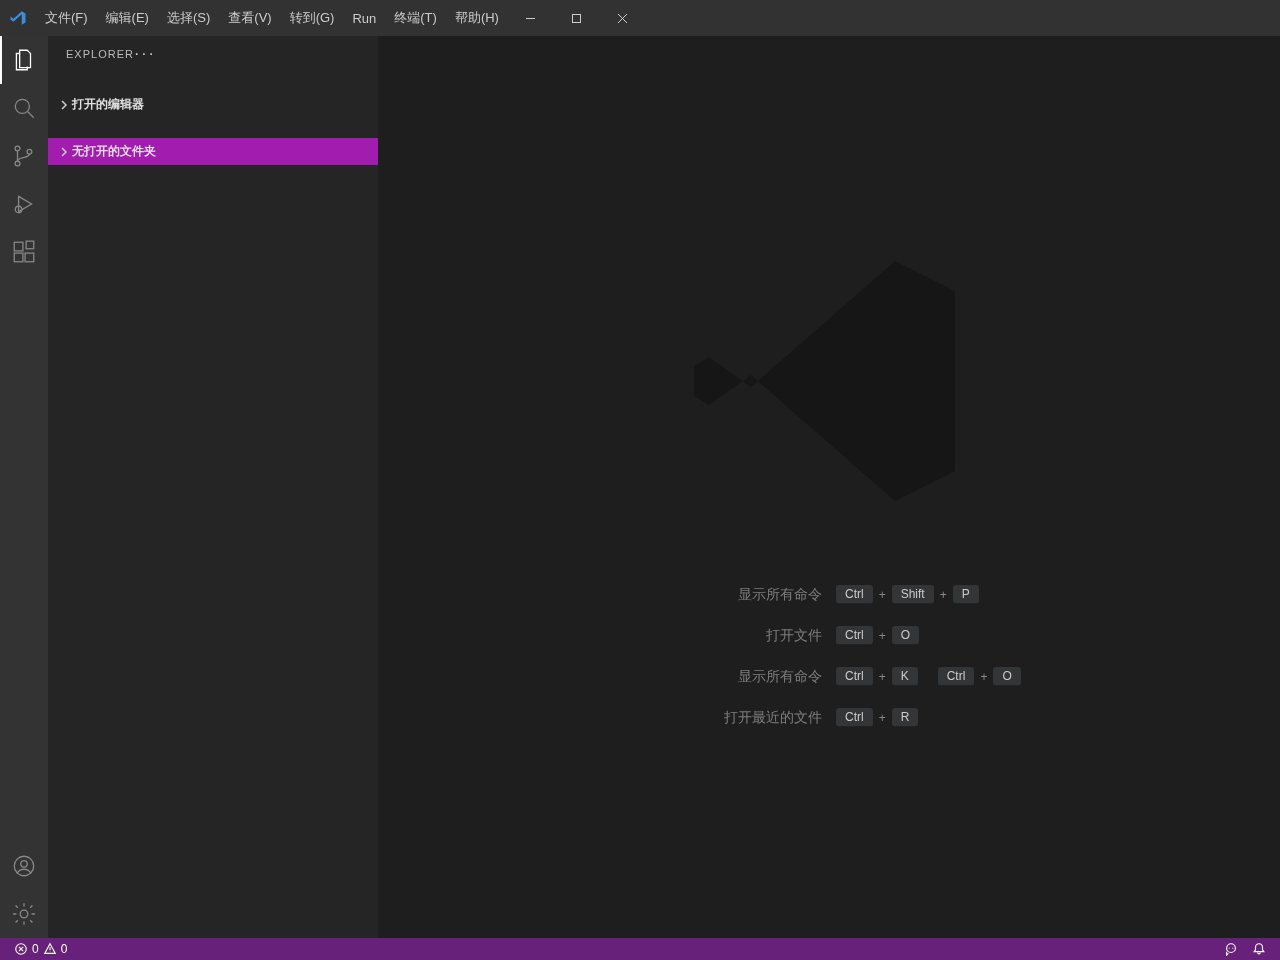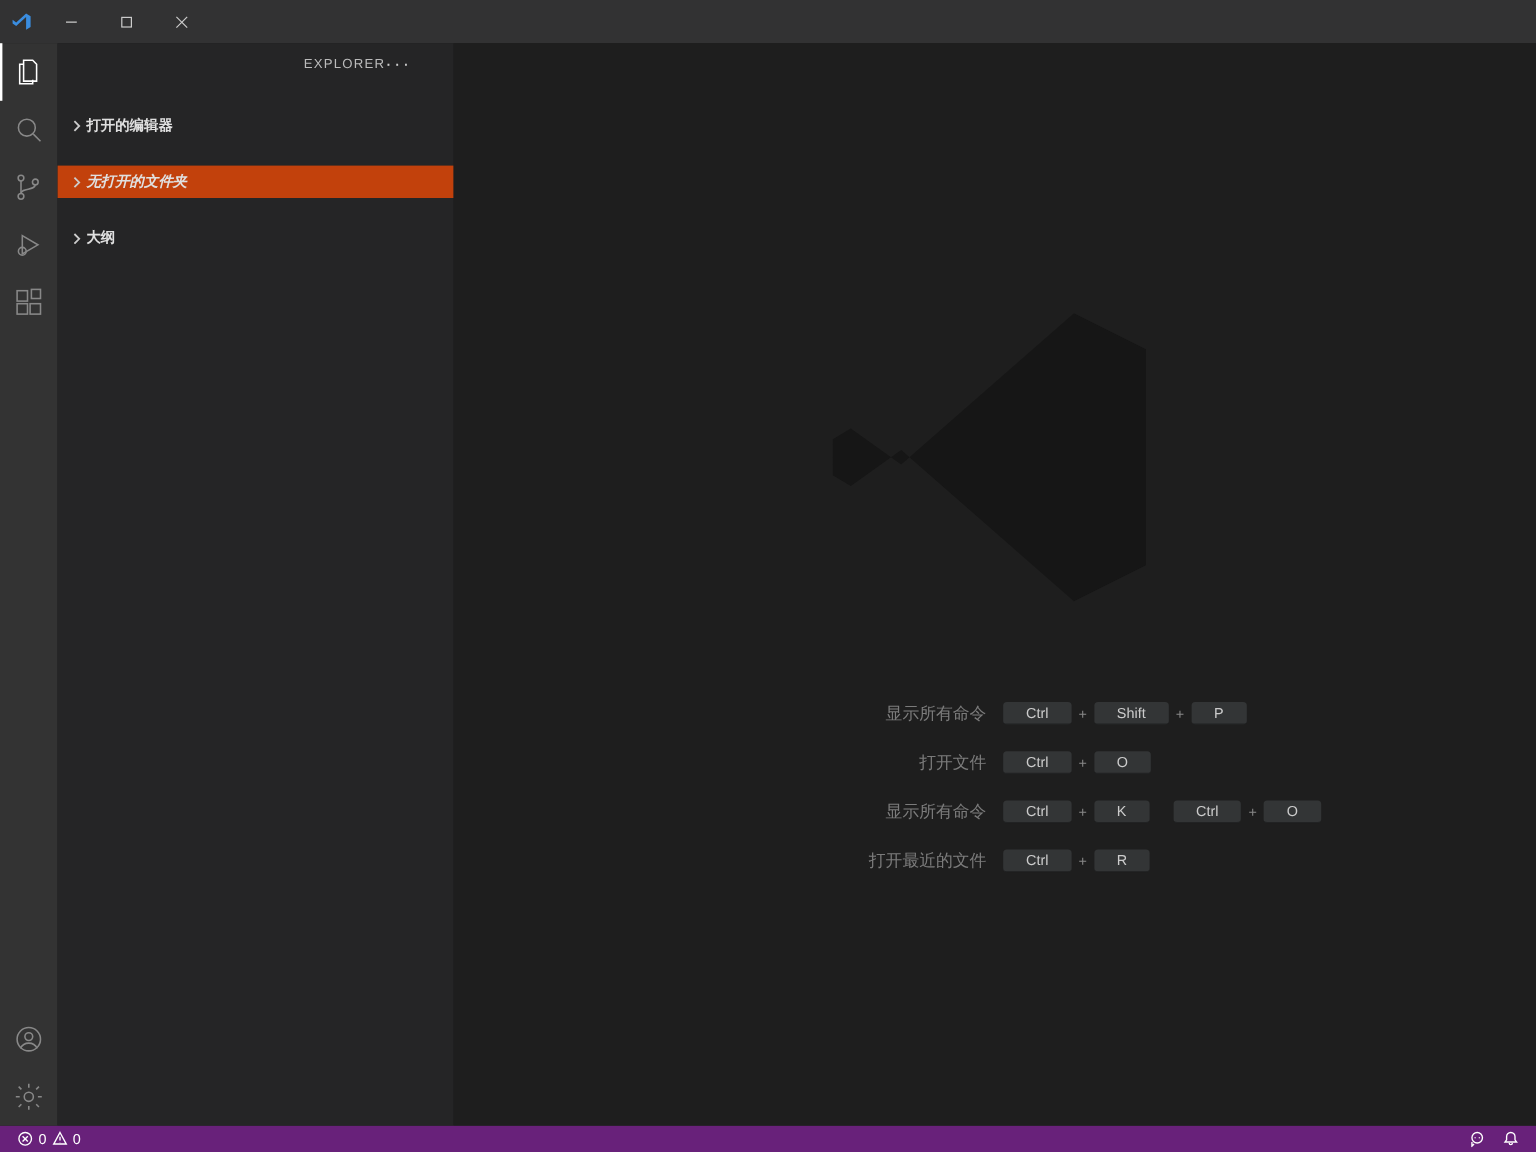--- a/index.html
+++ b/index.html
@@ -62,6 +62,16 @@
         <path d="M17 3 L6 13 L2 10 L2 14 L6 17 L17 7 L17 21 L22 18 L22 6 L17 3 Z" fill="#3a8de0" stroke="none"></path>
       </svg>
   </div>
+  <div class="menubar">
+    <div class="menu-item">文件(F)</div>
+    <div class="menu-item">编辑(E)</div>
+    <div class="menu-item">选择(S)</div>
+    <div class="menu-item">查看(V)</div>
+    <div class="menu-item">转到(G)</div>
+    <div class="menu-item">Run</div>
+    <div class="menu-item">终端(T)</div>
+    <div class="menu-item">帮助(H)</div>
+  </div>
   <div class="window-controls">
     <div class="ctrl">
         <svg viewBox="0 0 11 11">

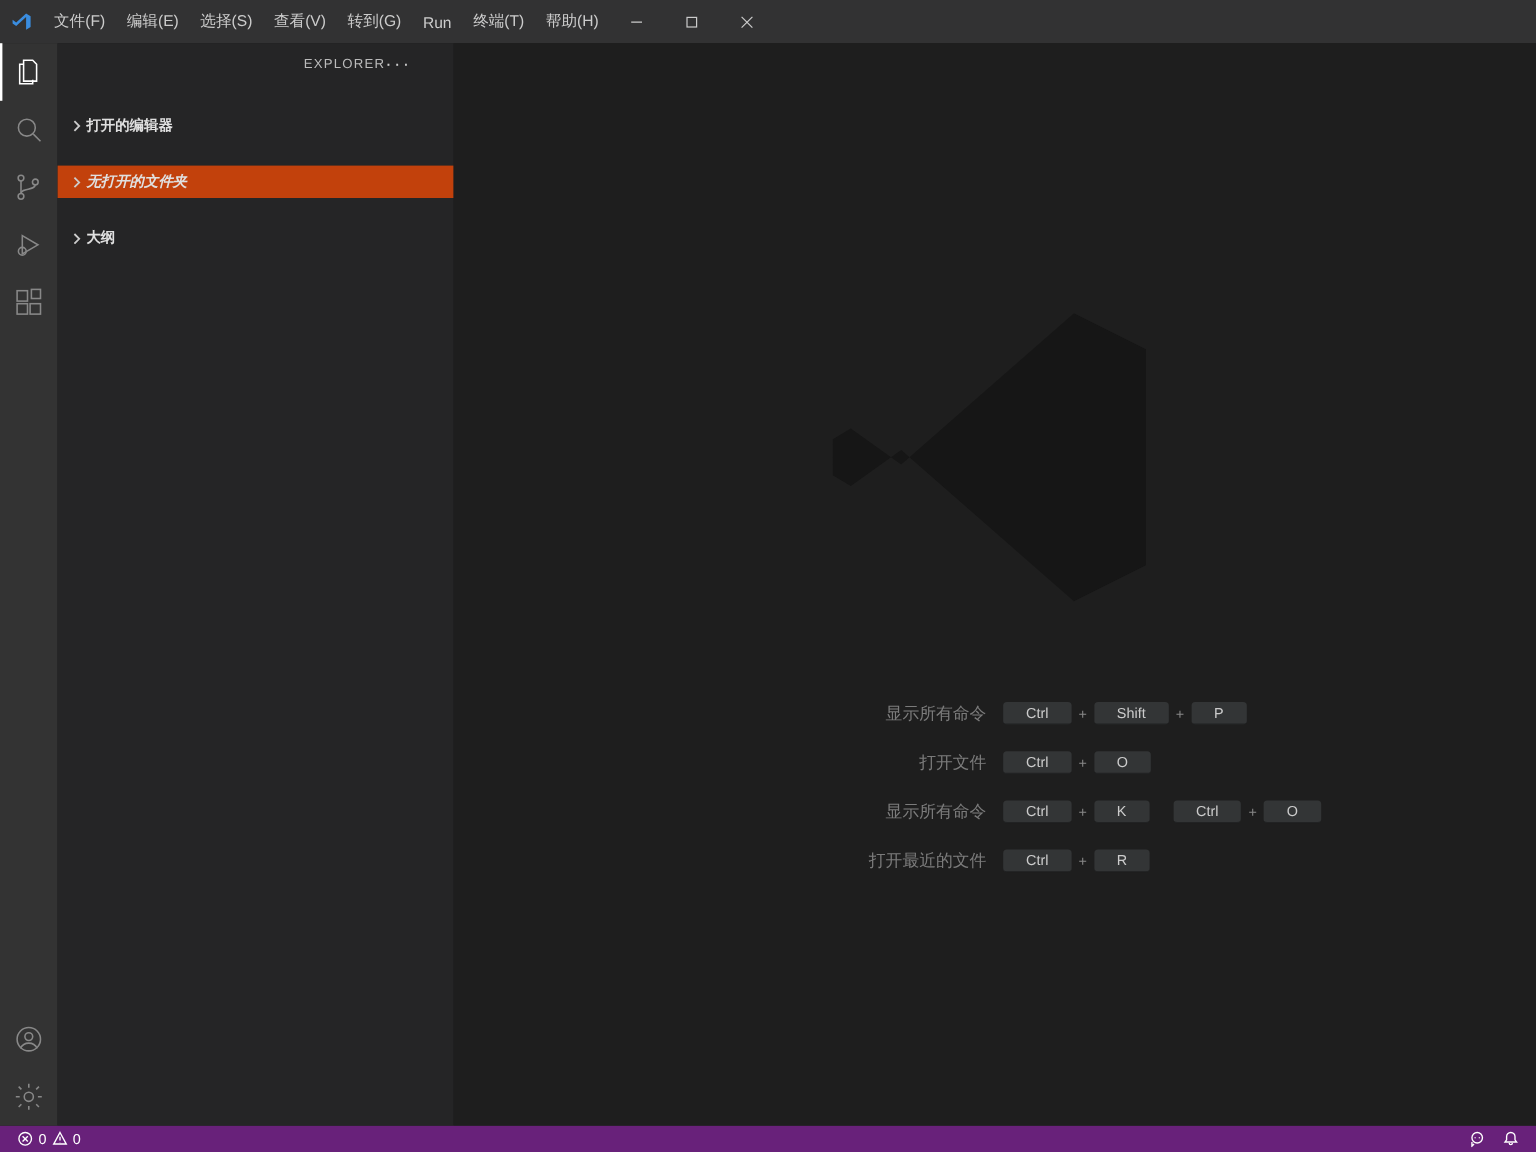--- a/index.html
+++ b/index.html
@@ -29,7 +29,7 @@
 
     
     .sidebar { width: 330px; background: #252526; display: flex; flex-direction: column; }
-    .sidebar-header { height: 35px; display: flex; align-items: center; padding: 0 35px; font-size: 11px; letter-spacing: 1px; color: #bbbbbb; justify-content: flex-end; }
+    .sidebar-header { height: 35px; display: flex; align-items: center; padding: 0 18px; font-size: 11px; letter-spacing: 1px; color: #bbbbbb; justify-content: flex-start; }
     .sidebar-header .actions { cursor: pointer; color: #ccc; font-size: 16px; letter-spacing: 2px; }
     .section { height: 27px; display: flex; align-items: center; padding: 0 8px; font-size: 12px; font-weight: 600; color: #e0e0e0; cursor: pointer; margin-top: 20px; }
     .section.highlight { background: #c2410c; font-style: italic; }

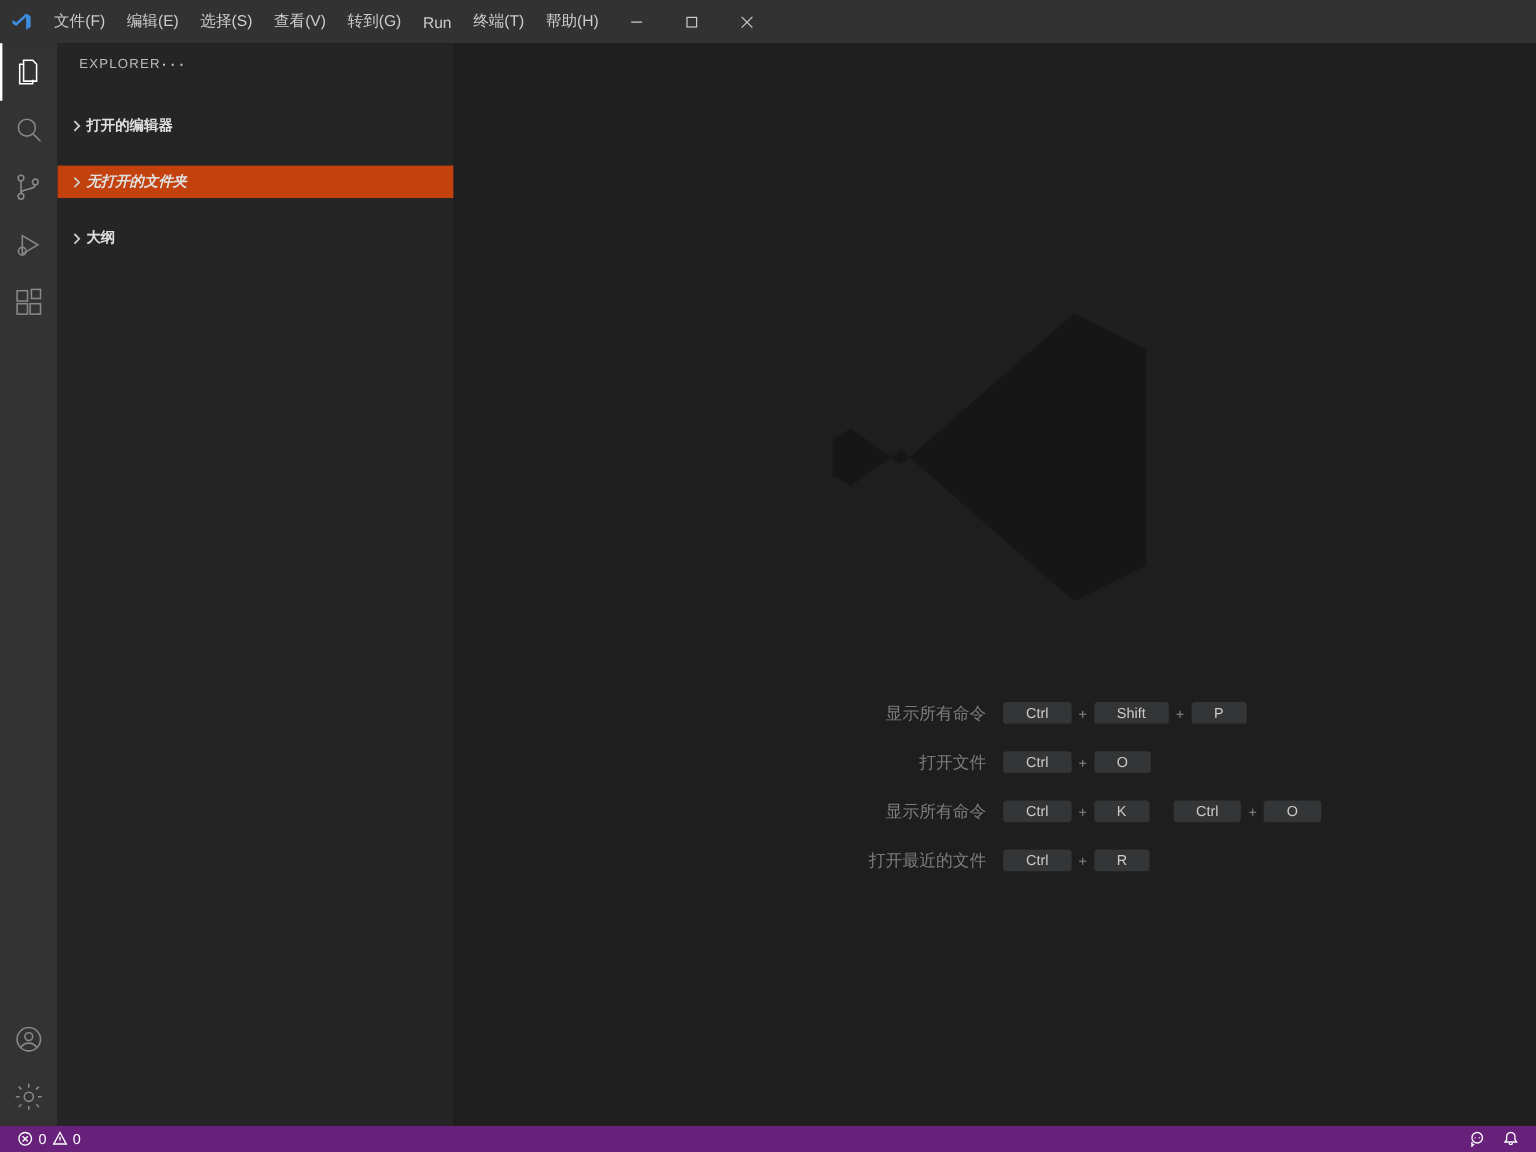--- a/index.html
+++ b/index.html
@@ -32,7 +32,7 @@
     .sidebar-header { height: 35px; display: flex; align-items: center; padding: 0 18px; font-size: 11px; letter-spacing: 1px; color: #bbbbbb; justify-content: flex-start; }
     .sidebar-header .actions { cursor: pointer; color: #ccc; font-size: 16px; letter-spacing: 2px; }
     .section { height: 27px; display: flex; align-items: center; padding: 0 8px; font-size: 12px; font-weight: 600; color: #e0e0e0; cursor: pointer; margin-top: 20px; }
-    .section.highlight { background: #c2410c; font-style: italic; }
+    .section.highlight { background: #a21caf; }
     .section .chevron { width: 16px; display: inline-flex; justify-content: center; color: #ccc; }
     .section .chevron svg { width: 10px; height: 10px; stroke: #ccc; fill: none; stroke-width: 1.5; }
 

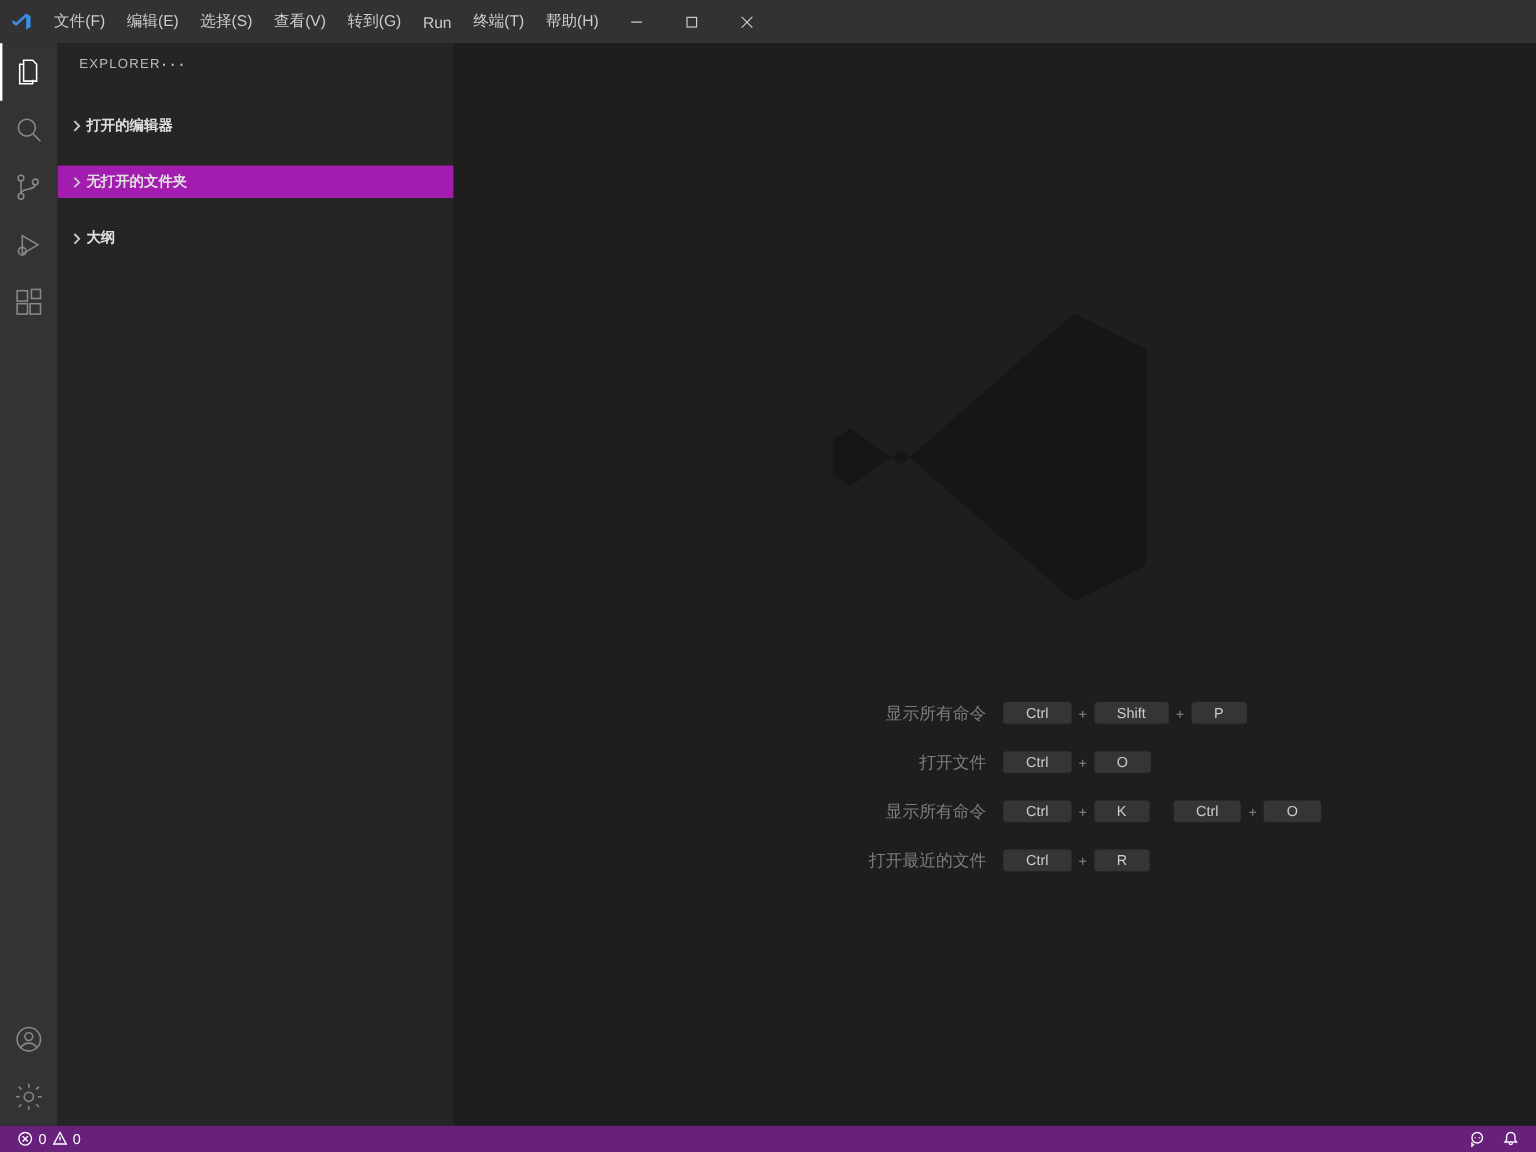--- a/index.html
+++ b/index.html
@@ -170,14 +170,6 @@
         </span>
       <span>无打开的文件夹</span>
     </div>
-    <div class="section">
-      <span class="chevron">
-          <svg viewBox="0 0 10 10">
-            <path d="M3 1l4 4-4 4"></path>
-          </svg>
-        </span>
-      <span>大纲</span>
-    </div>
   </div>
 
   <div class="editor">

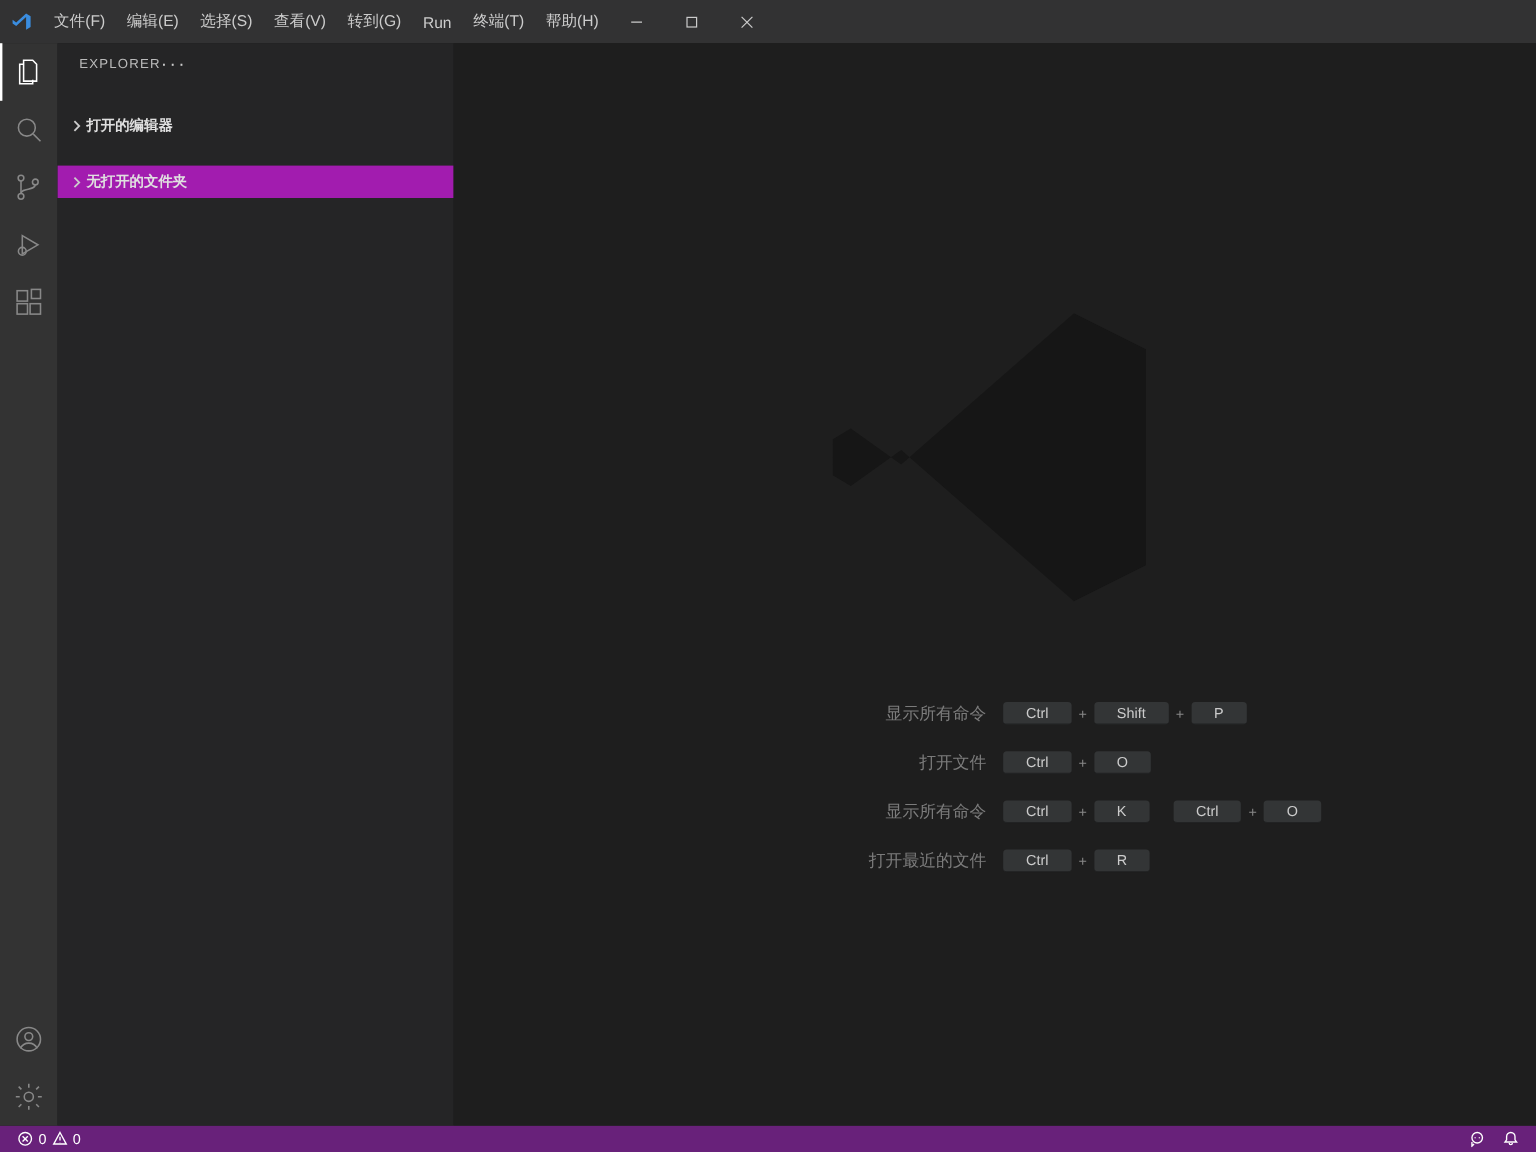--- a/index.html
+++ b/index.html
@@ -44,7 +44,7 @@
     .shortcut-row { display: flex; align-items: center; gap: 14px; margin-bottom: 22px; font-size: 14px; color: #a0a0a0; }
     .shortcut-label { width: 300px; text-align: right; color: rgba(200,200,200,0.55); }
     .keys { display: flex; align-items: center; gap: 6px; width: 300px; }
-    .key { background: #333536; color: #ccc; padding: 2px 19px; border-radius: 3px; font-size: 12px; border-bottom: 1px solid #212223;}
+    .key { background: #333536; color: #ccc; padding: 2px 9px; border-radius: 3px; font-size: 12px; border-bottom: 1px solid #212223;}
     .plus { color: #888; font-size: 12px; }
 
     

